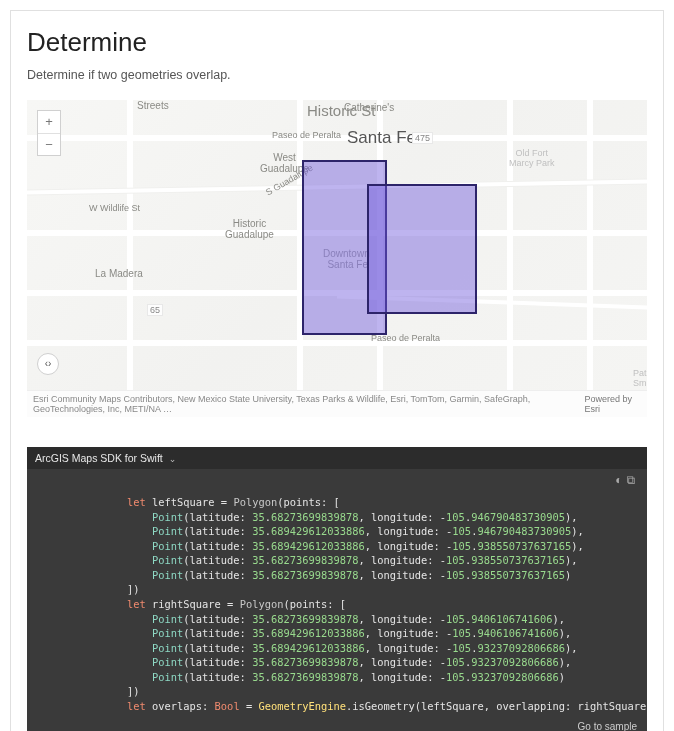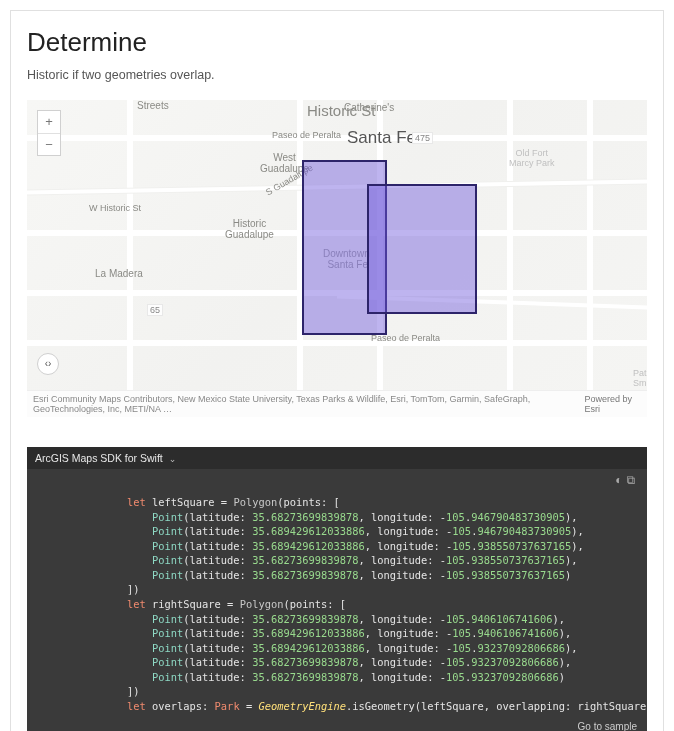--- a/index.html
+++ b/index.html
@@ -80,7 +80,7 @@
 
 <div class="container">
   <h1 class="title">Determine</h1>
-  <p class="desc">Historic if two geometries overlap.</p>
+  <p class="desc">Determine if two geometries overlap.</p>
 
   <div class="map-wrap">
     <div class="map-bg"></div>

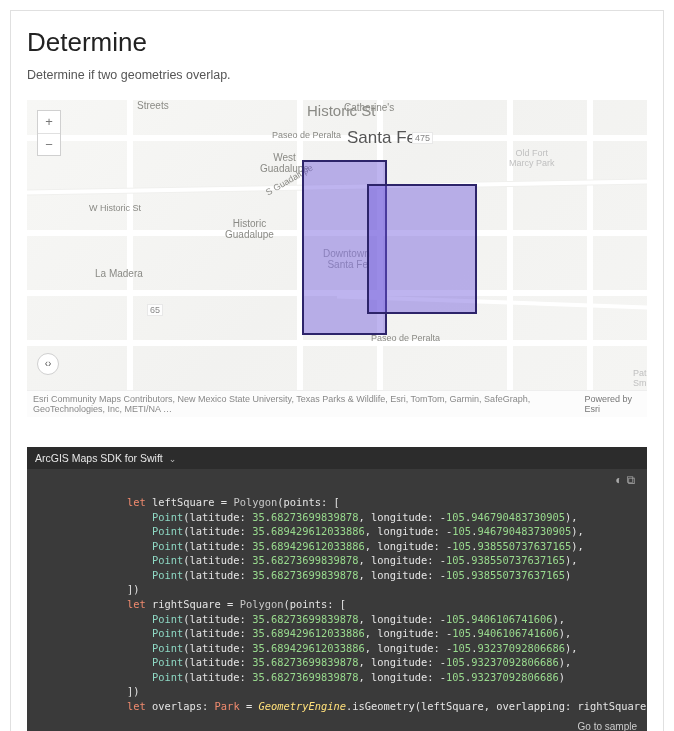--- a/index.html
+++ b/index.html
@@ -109,7 +109,7 @@
 Marcy Park</div>
     <div class="label-sm l-paseo1">Paseo de Peralta</div>
     <div class="label-sm l-paseo2">Paseo de Peralta</div>
-    <div class="label-sm l-alam">W Historic St</div>
+    <div class="label-sm l-alam">W Wildlife St</div>
     <div class="label-sm l-guad">S Guadalupe</div>
     <div class="label-sm l-stc">Historic St</div>
     <div class="label-sm l-stc2">Catherine's</div>

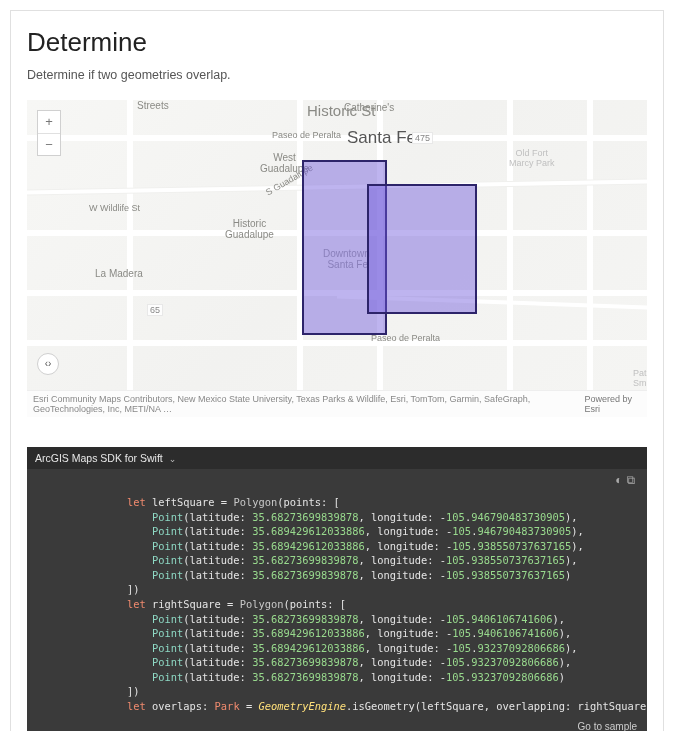--- a/index.html
+++ b/index.html
@@ -155,7 +155,7 @@
     <span class="kw-point">Point</span>(latitude: <span class="kw-num">35</span>.<span class="kw-num">68273699839878</span>, longitude: -<span class="kw-num">105</span>.<span class="kw-num">93237092806686</span>),
     <span class="kw-point">Point</span>(latitude: <span class="kw-num">35</span>.<span class="kw-num">68273699839878</span>, longitude: -<span class="kw-num">105</span>.<span class="kw-num">93237092806686</span>)
 ])
-<span class="kw-let">let</span> overlaps: <span class="kw-bool">Park</span> = <span class="kw-geo">GeometryEngine</span>.isGeometry(leftSquare, overlapping: rightSquare)</pre>
+<span class="kw-let">let</span> overlaps: <span class="kw-bool">Bool</span> = <span class="kw-geo">GeometryEngine</span>.isGeometry(leftSquare, overlapping: rightSquare)</pre>
     </div>
     <div class="code-foot">
       <a href="#">Go to sample</a>

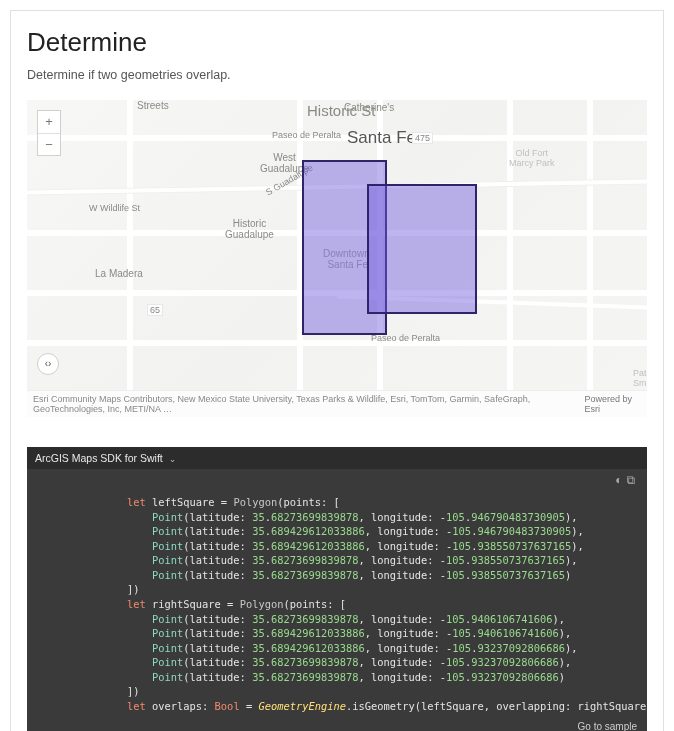--- a/index.html
+++ b/index.html
@@ -70,7 +70,7 @@
   .kw-bool { color:#f08a6e; }
   .kw-point { color:#8ed9c4; }
   .kw-poly { color:#c8c8c8; }
-  .kw-geo { color:#ffe07a;font-style:italic; }
+  .kw-geo { color:#ffe07a; }
   .kw-num { color:#98d98d; }
   .code-foot { background:#3a3a3a; padding:4px 10px 6px; text-align:right; font-size:10px; }
   .code-foot a { color:#ccc; text-decoration:none; }

